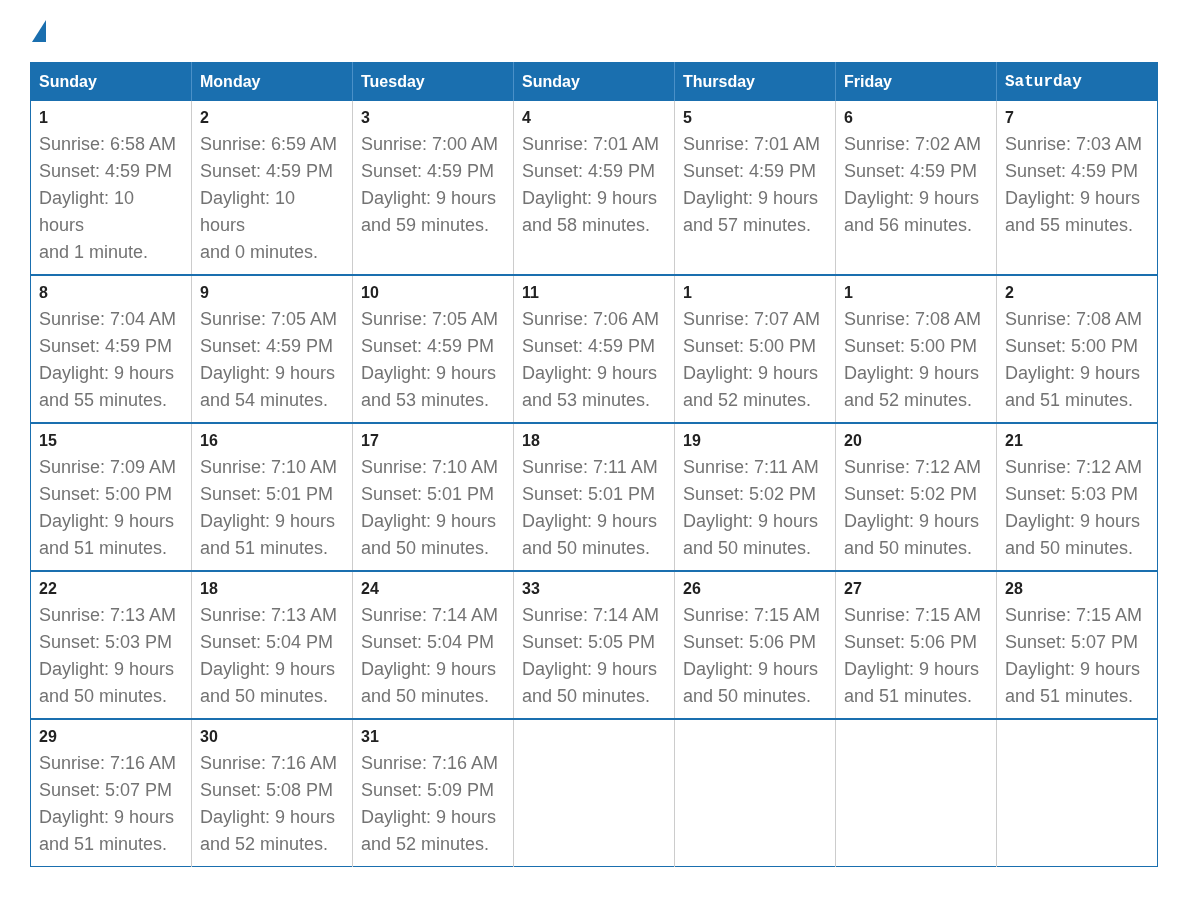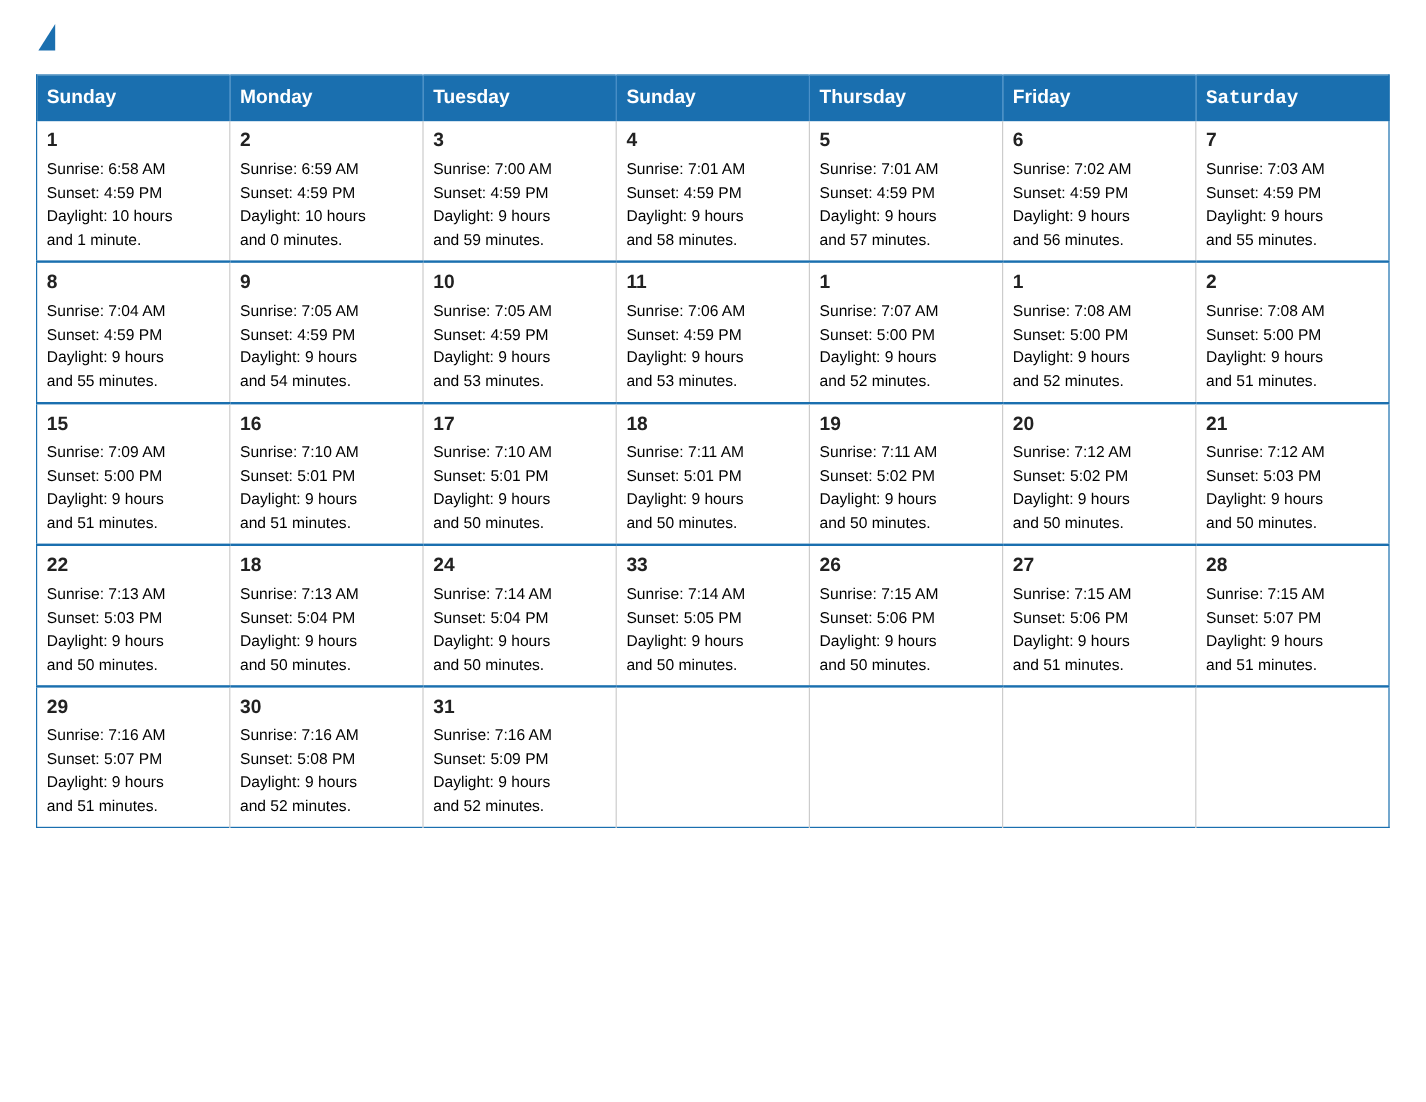--- a/index.html
+++ b/index.html
@@ -92,9 +92,9 @@
       display: block;
     }
     .day-info {
-      font-size: 13px;
+      font-size: 18px;
       line-height: 1.5;
-      color: #000000;
+      color: #737373;
     }
   </style>
 </head>

